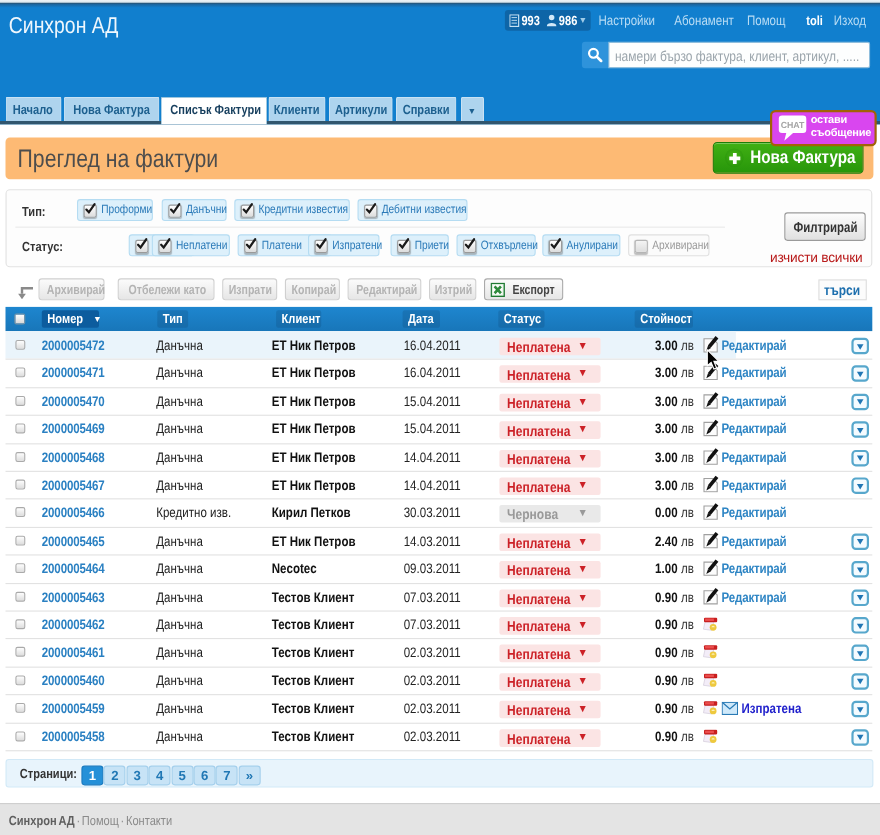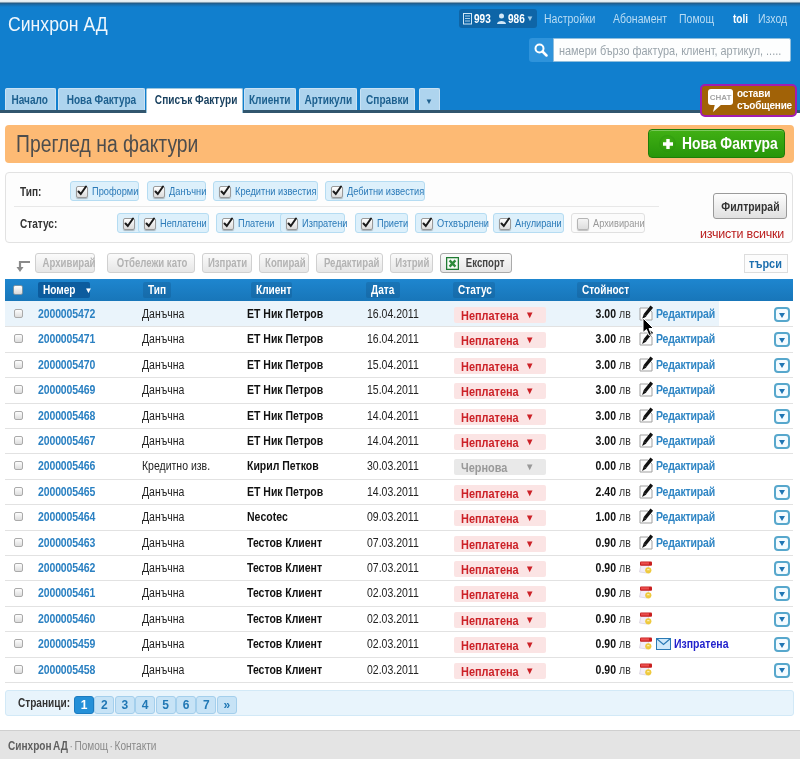--- a/index.html
+++ b/index.html
@@ -16,7 +16,7 @@
 .tab{position:absolute;top:88px;height:22px;background:#aed4ee;border:1px solid #c9e2f4;border-bottom:none;border-radius:2px 2px 0 0;color:#1d608f;font-size:12px;font-weight:bold;text-align:center;line-height:23px;box-sizing:border-box;white-space:nowrap;}
 .tab .tx{display:inline-block;transform:scaleX(0.84);transform-origin:50% 50%;}
 .tab.active{background:#fff;color:#173f5e;height:25px;z-index:5;border-color:#9cc6de;}
-#chatbtn{position:absolute;left:700px;top:84px;width:93px;height:29px;background:#a16207;border:2px solid #a21caf;border-radius:5px;z-index:6;}
+#chatbtn{position:absolute;left:700px;top:100px;width:93px;height:29px;background:#d946ef;border:2px solid #a16207;border-radius:5px;z-index:6;}
 #chatbtn .txt{position:absolute;left:35px;top:2px;color:#fff;font-size:10px;font-weight:bold;line-height:12px;letter-spacing:-0.2px;}
 #titlebar{position:absolute;left:5px;top:125px;width:789px;height:38px;background:#fdba74;border-radius:4px;}
 #titletext{position:absolute;left:11px;top:6px;font-size:23px;color:#4d4d4d;transform:scaleX(0.84);transform-origin:0 50%;white-space:nowrap;}

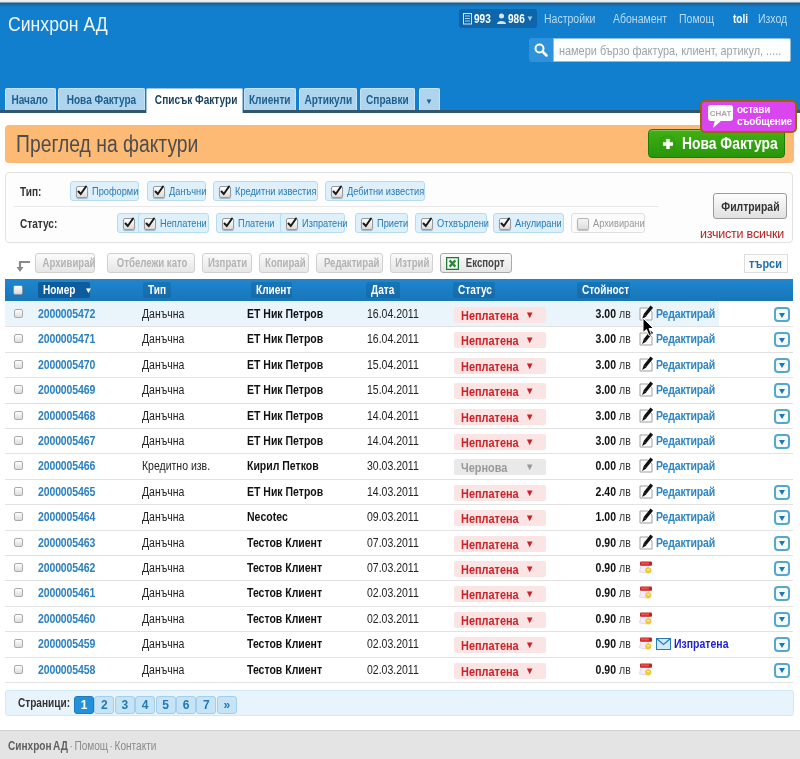--- a/index.html
+++ b/index.html
@@ -47,7 +47,7 @@
 .hbox .tx{display:inline-block;transform:scaleX(0.84);transform-origin:0 50%;}
 #hnomer{background:#0c5c9e;}
 .hcb{position:absolute;left:8px;top:6px;width:10px;height:10px;background:linear-gradient(#fefefe,#d8d8d8);border:1px solid #7a94a5;border-radius:2px;box-sizing:border-box;}
-.row{position:absolute;left:5px;width:714px;height:25.4px;background:#fff;}
+.row{position:absolute;left:5px;width:664px;height:25.4px;background:#fff;}
 .rdiv{position:absolute;left:5px;width:788px;height:1px;background:#e2e2e2;}
 .row.hl{background:#eaf4fb;}
 .rcb{position:absolute;left:9px;top:8px;width:9px;height:9px;background:linear-gradient(#fdfdfd,#ddd);border:1px solid #aaa;border-radius:2px;box-sizing:border-box;}

